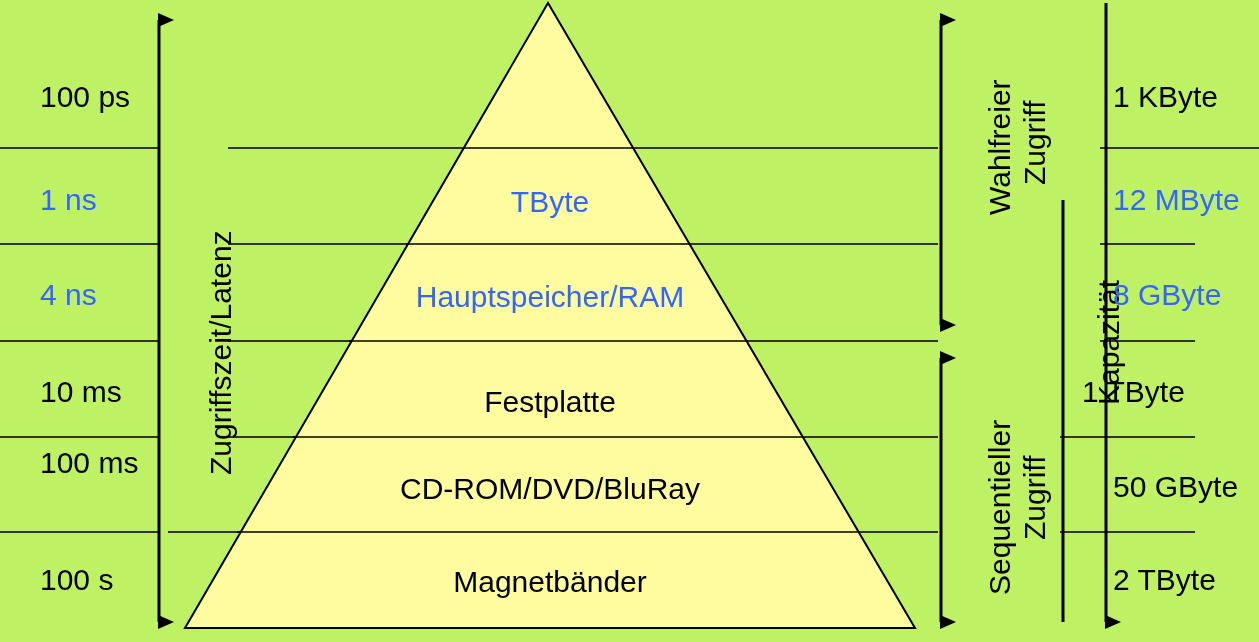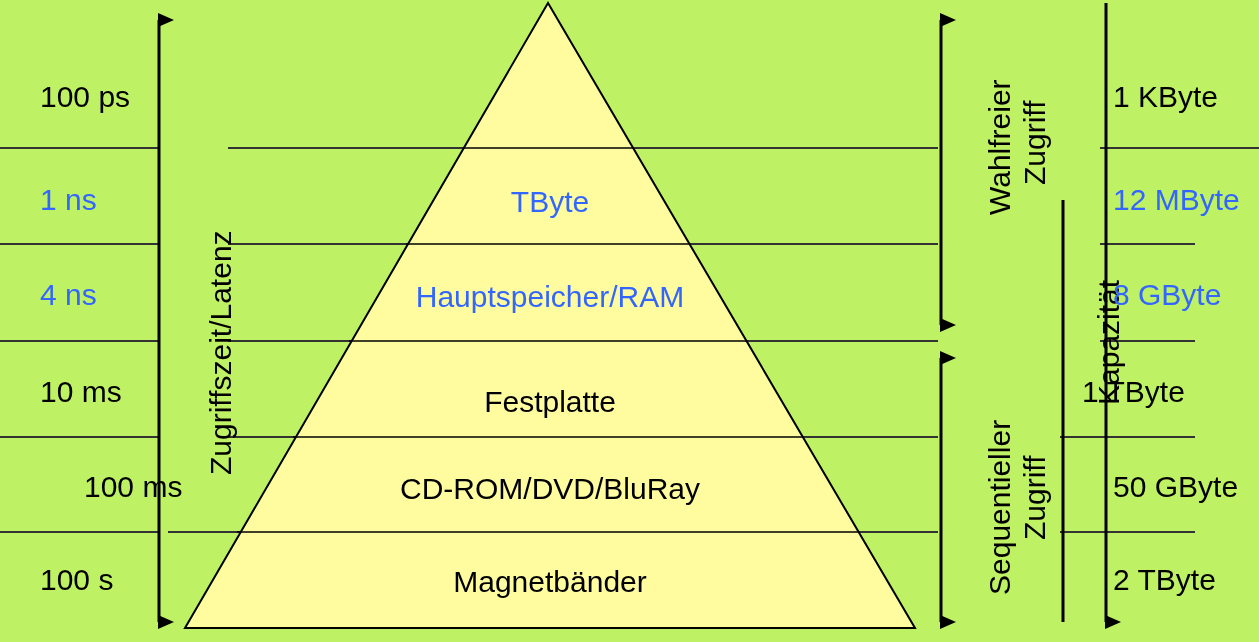--- a/index.html
+++ b/index.html
@@ -122,7 +122,7 @@
   <div class="lbl blue" style="left:40px; top:185px;">1 ns</div>
   <div class="lbl blue" style="left:40px; top:280px;">4 ns</div>
   <div class="lbl" style="left:40px; top:377px;">10 ms</div>
-  <div class="lbl" style="left:40px; top:472px;margin-left:44px;">100 ms</div>
+  <div class="lbl" style="left:40px; top:448px;">100 ms</div>
   <div class="lbl" style="left:40px; top:565px;">100 s</div>
 
   <div class="axis-title" style="left:204px; top:475px;">Zugriffszeit/Latenz</div>

